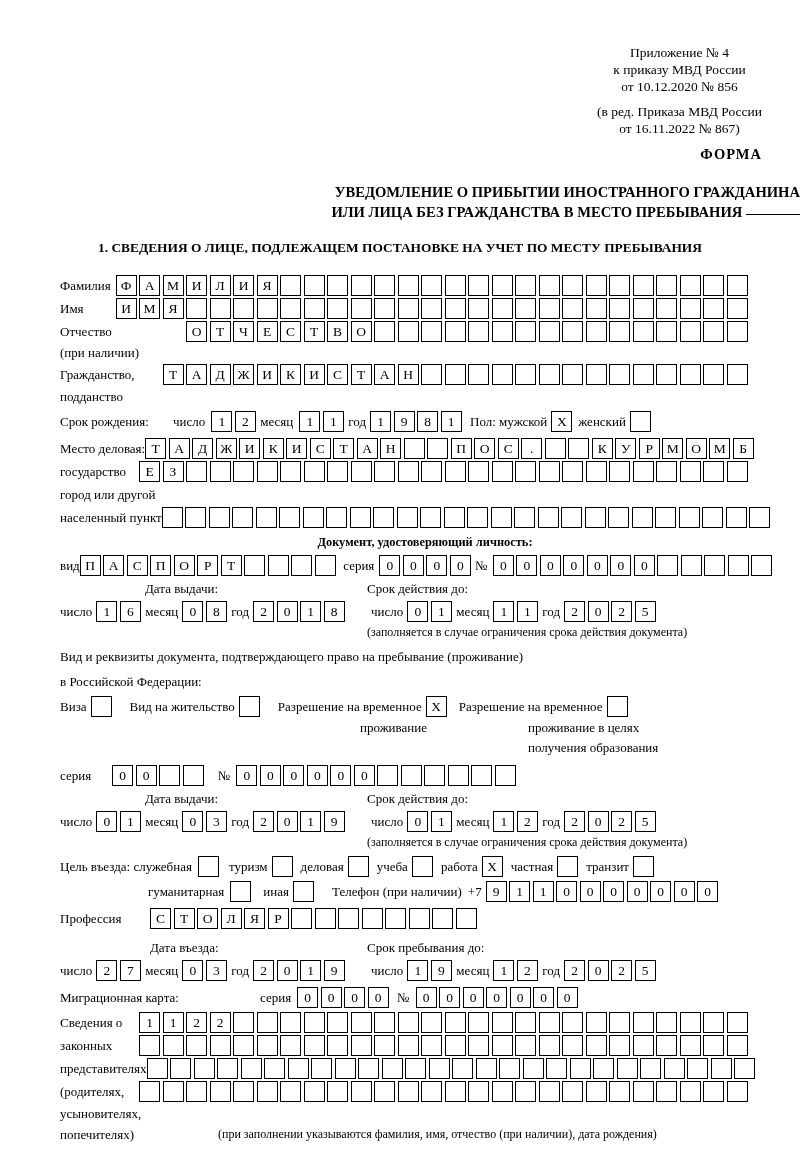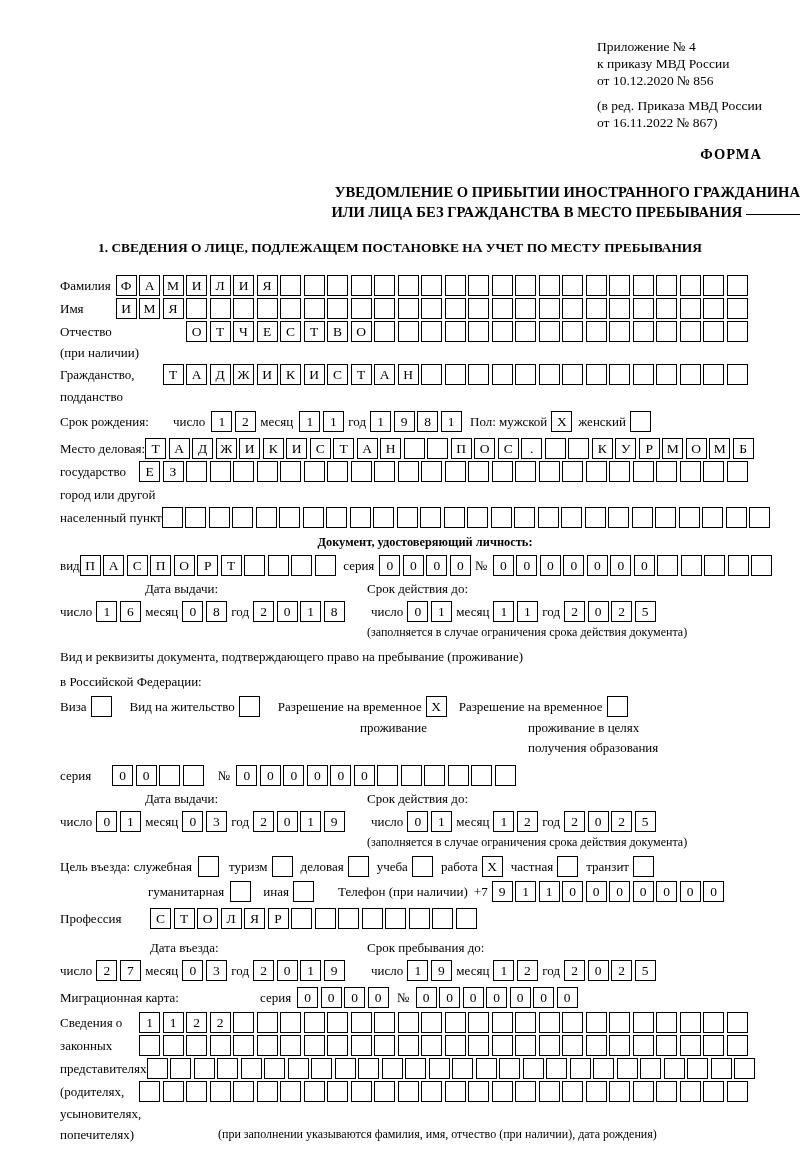--- a/index.html
+++ b/index.html
@@ -23,9 +23,9 @@
   }
   .hdr {
     position: absolute;
-    top: 38px;
+    top: 44px;
     right: 38px;
-    text-align: left;
+    text-align: center;
     font-size: 13.5px;
     line-height: 17px;
   }

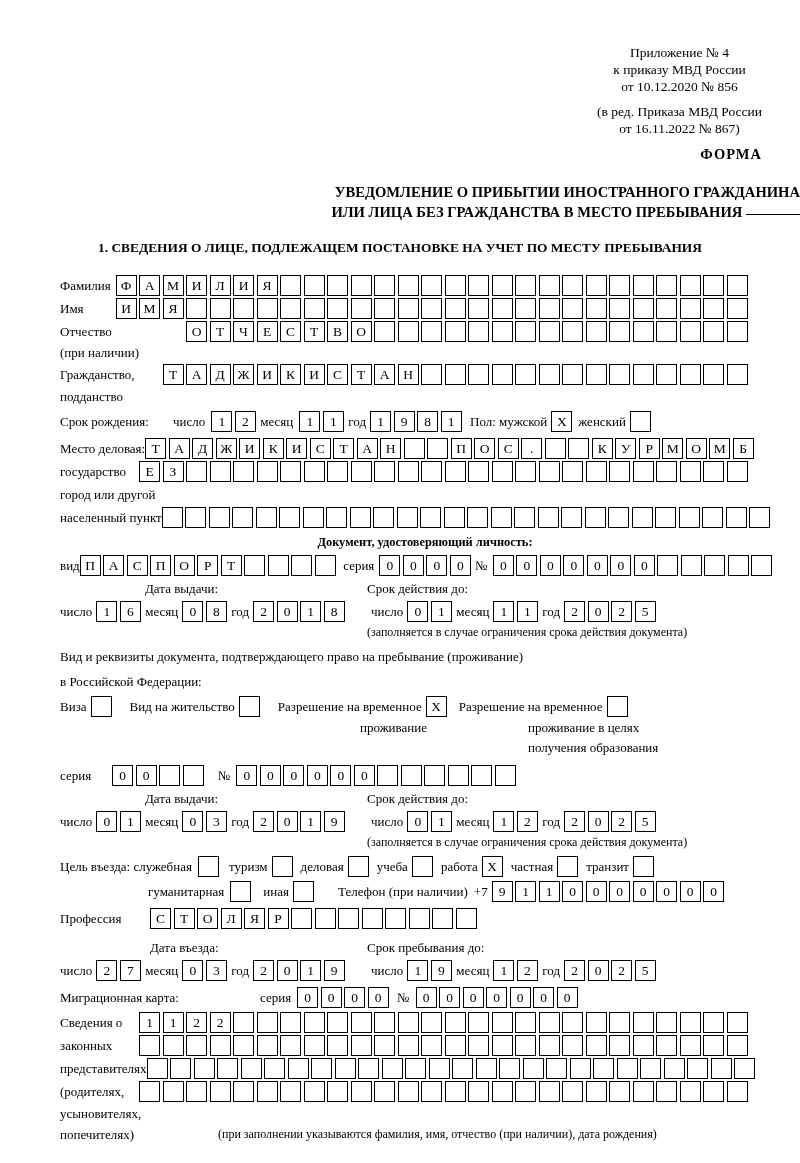--- a/index.html
+++ b/index.html
@@ -604,7 +604,7 @@
       <div class="cbox"></div>
       <div class="lbl" style="margin:0 4px 0 12px">иная</div>
       <div class="cbox"></div>
-      <div class="lbl" style="margin:0 6px 0 24px">Телефон (при наличии)</div>
+      <div class="lbl" style="margin:0 6px 0 18px">Телефон (при наличии)</div>
       <div class="lbl" style="margin-right:4px">+7</div>
       <div class="cells" id="phone-cells">
           <div class="c">9</div>

